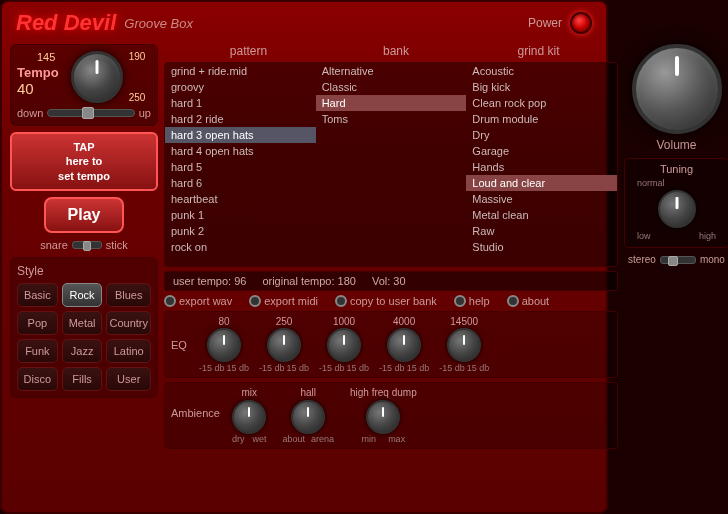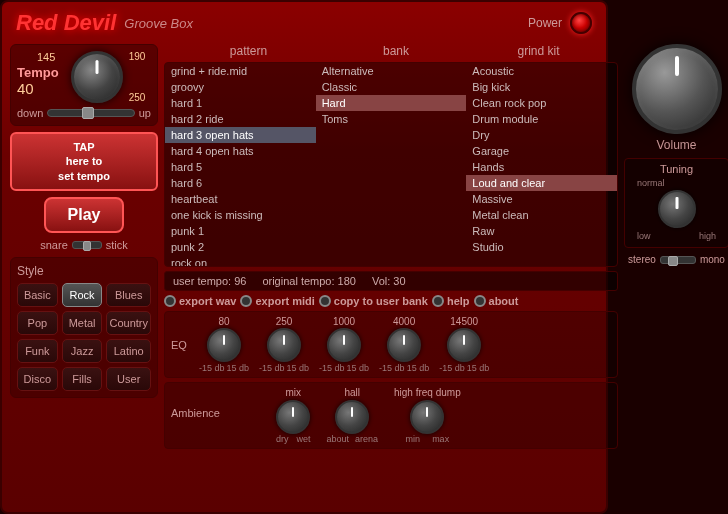--- a/index.html
+++ b/index.html
@@ -612,7 +612,6 @@
             <div class="list-item">hard 5</div>
             <div class="list-item">hard 6</div>
             <div class="list-item">heartbeat</div>
-            <div class="list-item">one kick is missing</div>
             <div class="list-item">punk 1</div>
             <div class="list-item">punk 2</div>
             <div class="list-item">rock on</div>

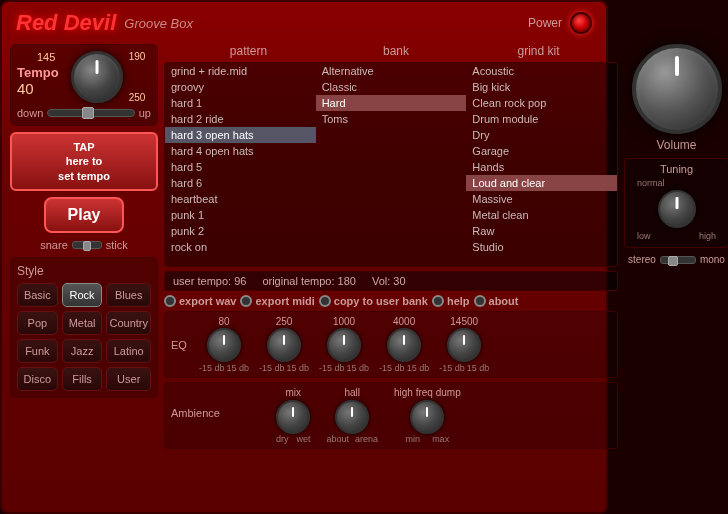--- a/index.html
+++ b/index.html
@@ -308,10 +308,9 @@
     .controls-bar {
       display: flex;
       align-items: center;
-      gap: 4px;
+      gap: 17px;
       font-size: 11px;
       color: #cc9999;
-      font-weight: bold;
     }
     .radio-item {
       display: flex;

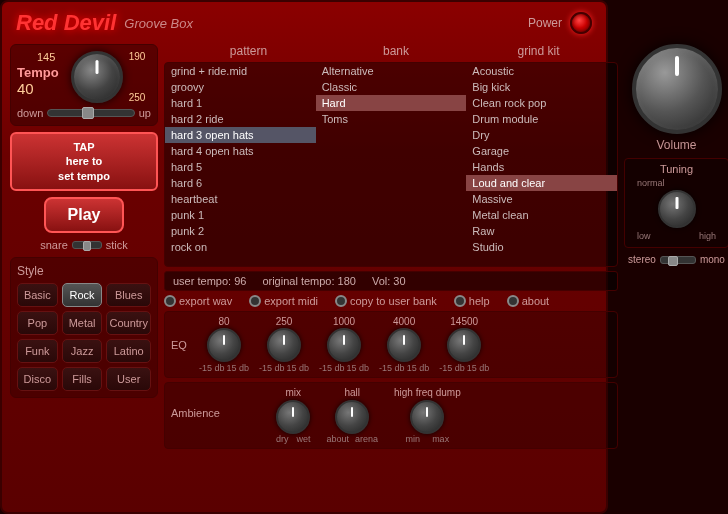--- a/index.html
+++ b/index.html
@@ -385,7 +385,6 @@
       display: flex;
       gap: 16px;
       align-items: flex-end;
-      margin-left: 44px;
     }
     .amb-group {
       display: flex;

